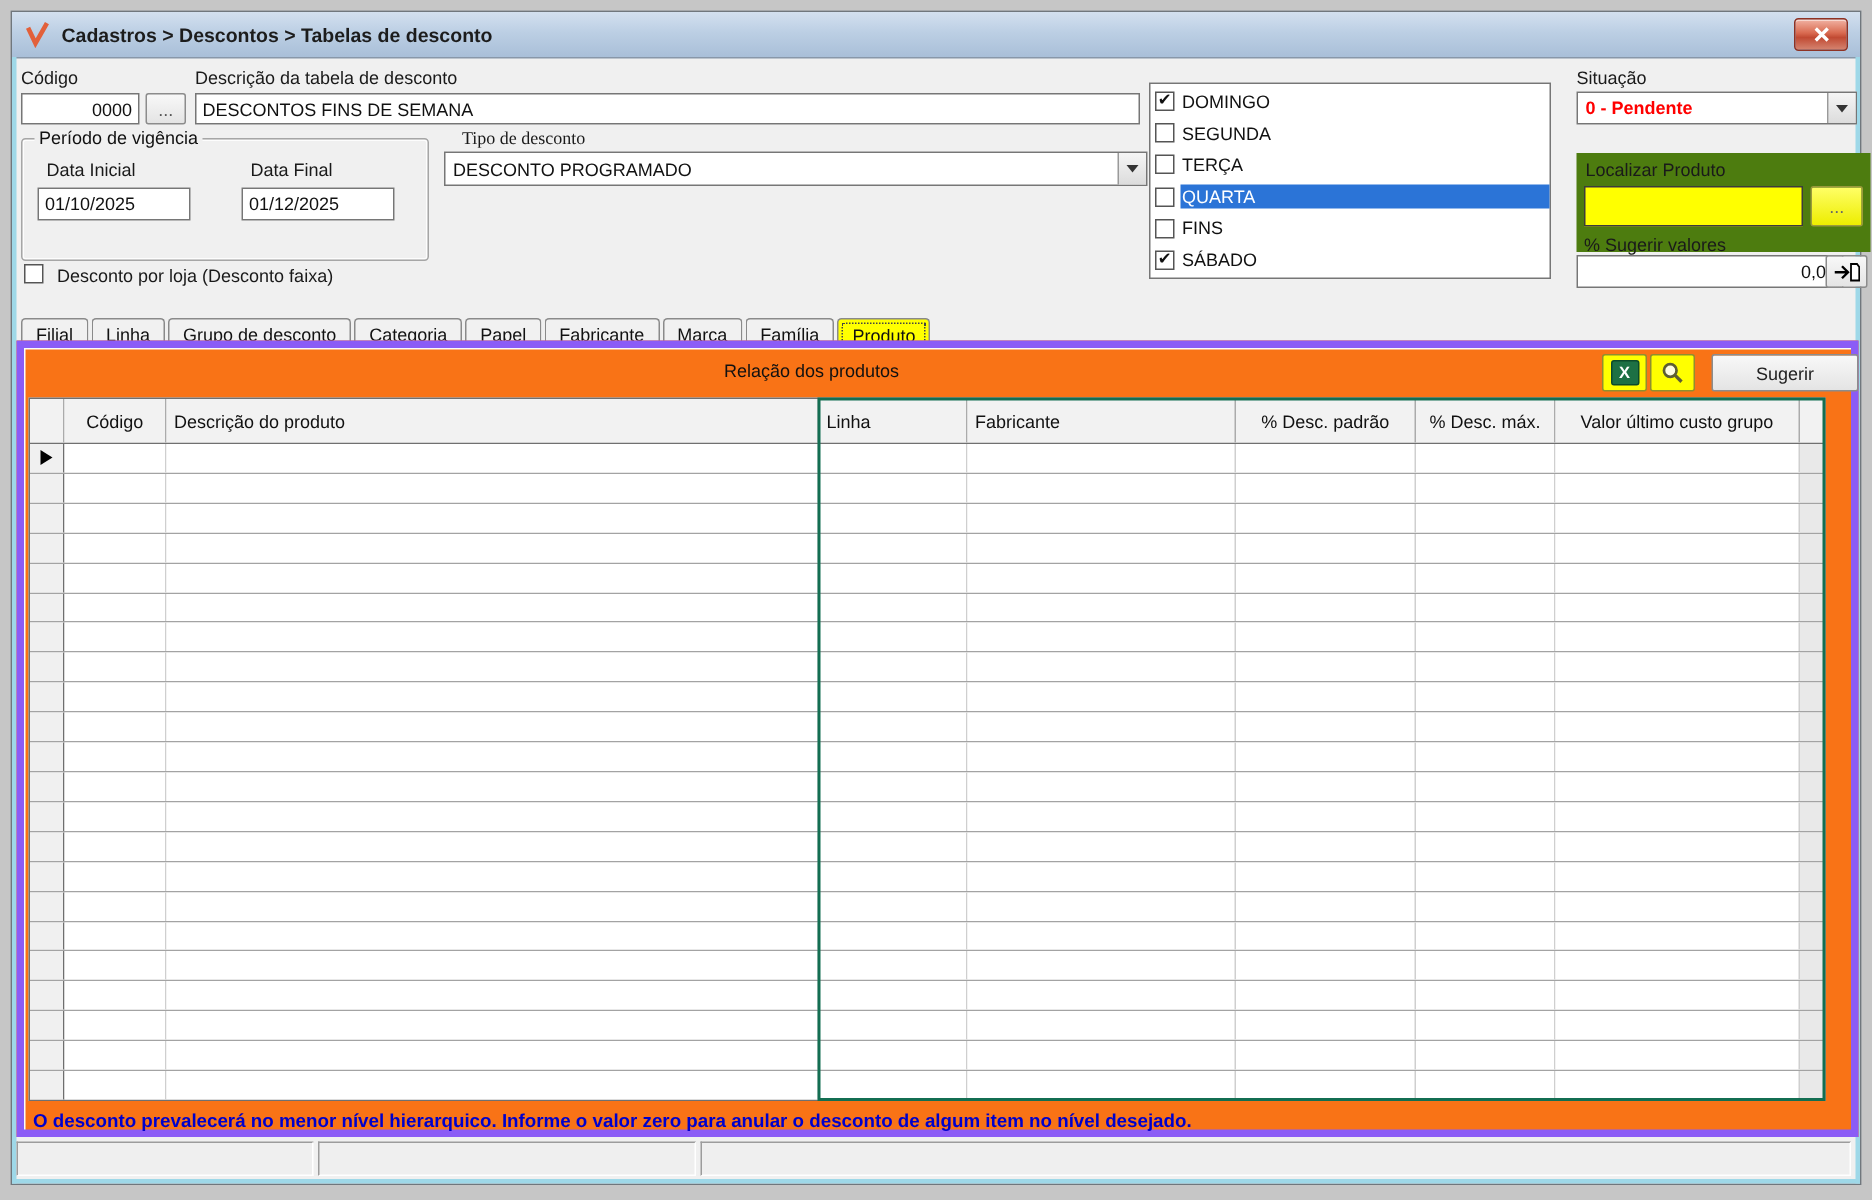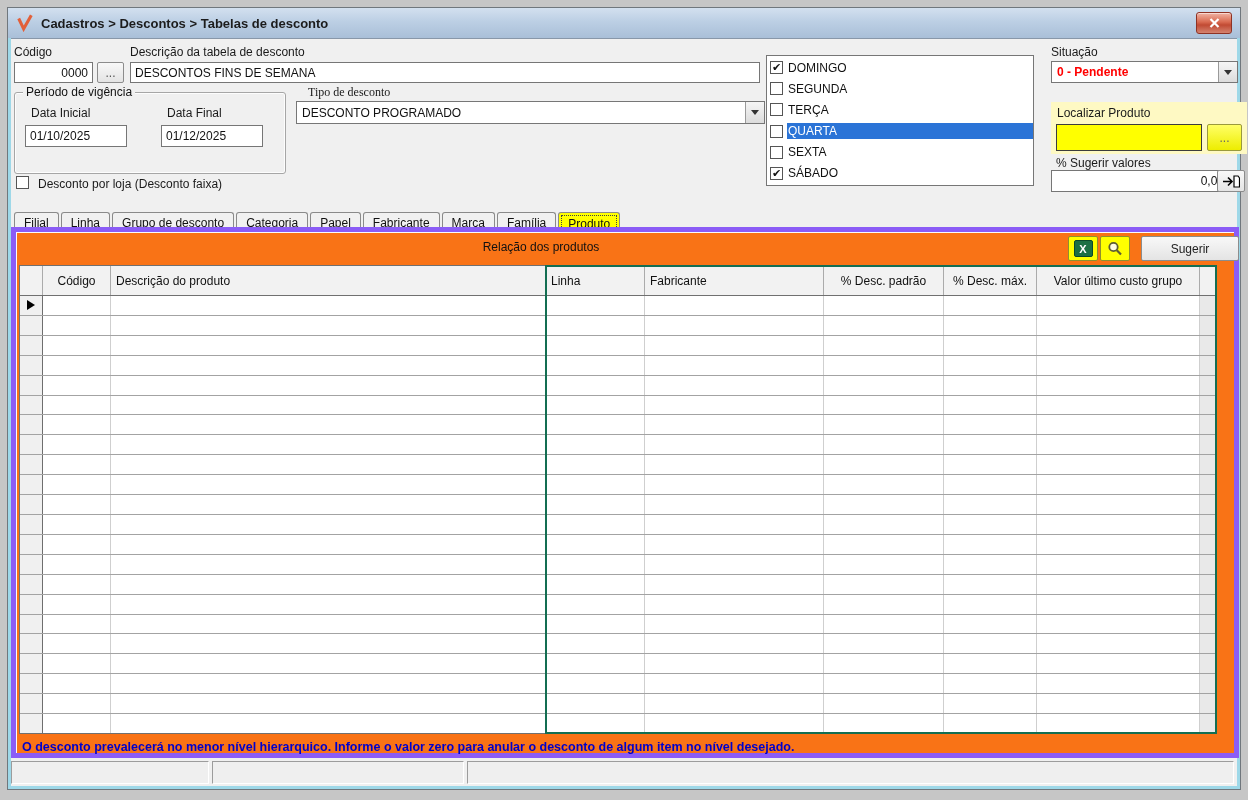--- a/index.html
+++ b/index.html
@@ -60,7 +60,7 @@
   .day-row .checkbox{margin-left:3px;flex:0 0 13px;}
   .day-label{margin-left:4px;flex:1;line-height:16px;padding-left:1px;}
   .day-label.sel{background:#2b74d7;color:#fff;}
-  .yellow-panel{position:absolute;left:1043px;top:94px;width:196px;height:52px;background:#fef9c3;}
+  .yellow-panel{position:absolute;left:1043px;top:94px;width:196px;height:66px;background:#4d7c0f;}
   .yellow-input{position:absolute;left:5px;top:22px;width:146px;height:27px;background:#ffff00;border:1px solid #3c3c3c;box-sizing:border-box;padding:0 4px;font:inherit;}
   .yellow-browse{left:156px;top:22px;width:35px;height:27px;background:linear-gradient(#ffff66,#eded00);border-color:#9a9a3c;color:#666;}
   .tabs-row{position:absolute;left:6px;top:204px;height:24px;display:flex;align-items:flex-start;}

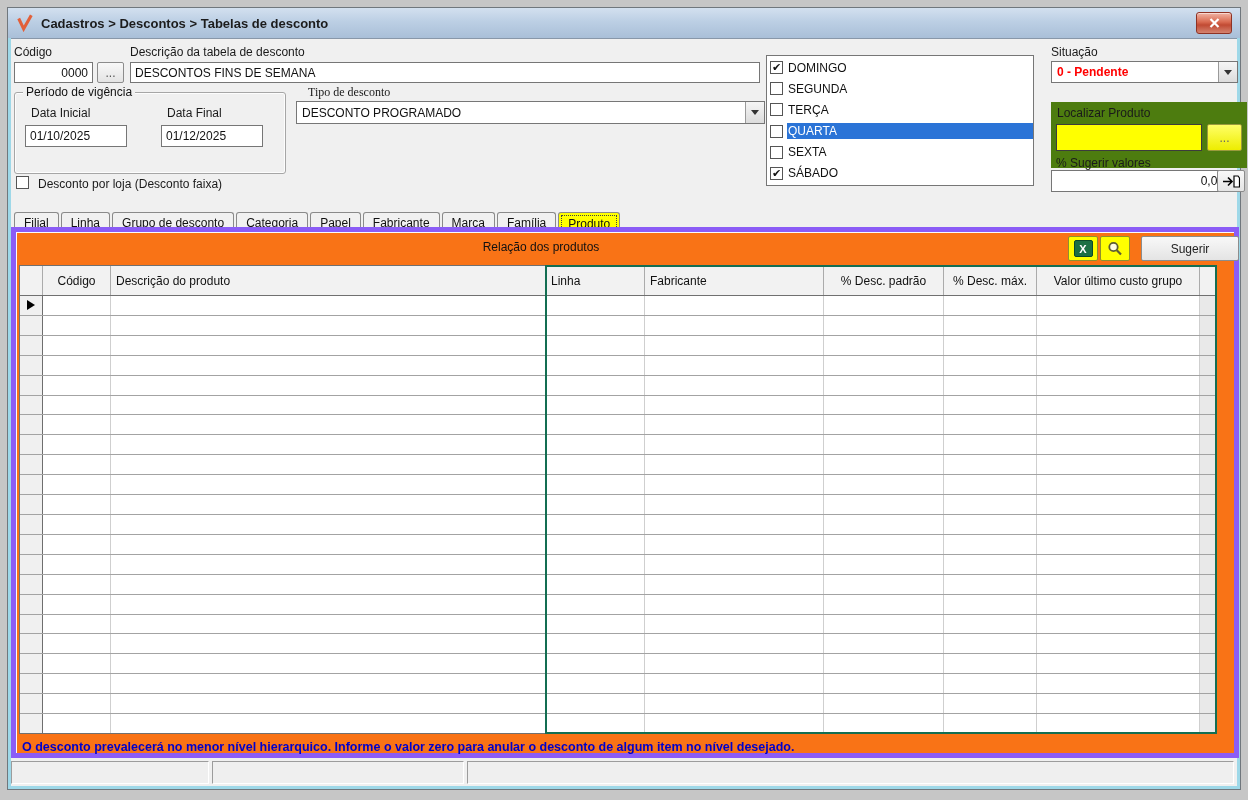--- a/index.html
+++ b/index.html
@@ -149,7 +149,7 @@
       </div>
       <div class="day-row">
         <span class="checkbox"></span>
-        <span class="day-label">SEXTA</span>
+        <span class="day-label">FINS</span>
       </div>
       <div class="day-row">
         <span class="checkbox">✔</span>

